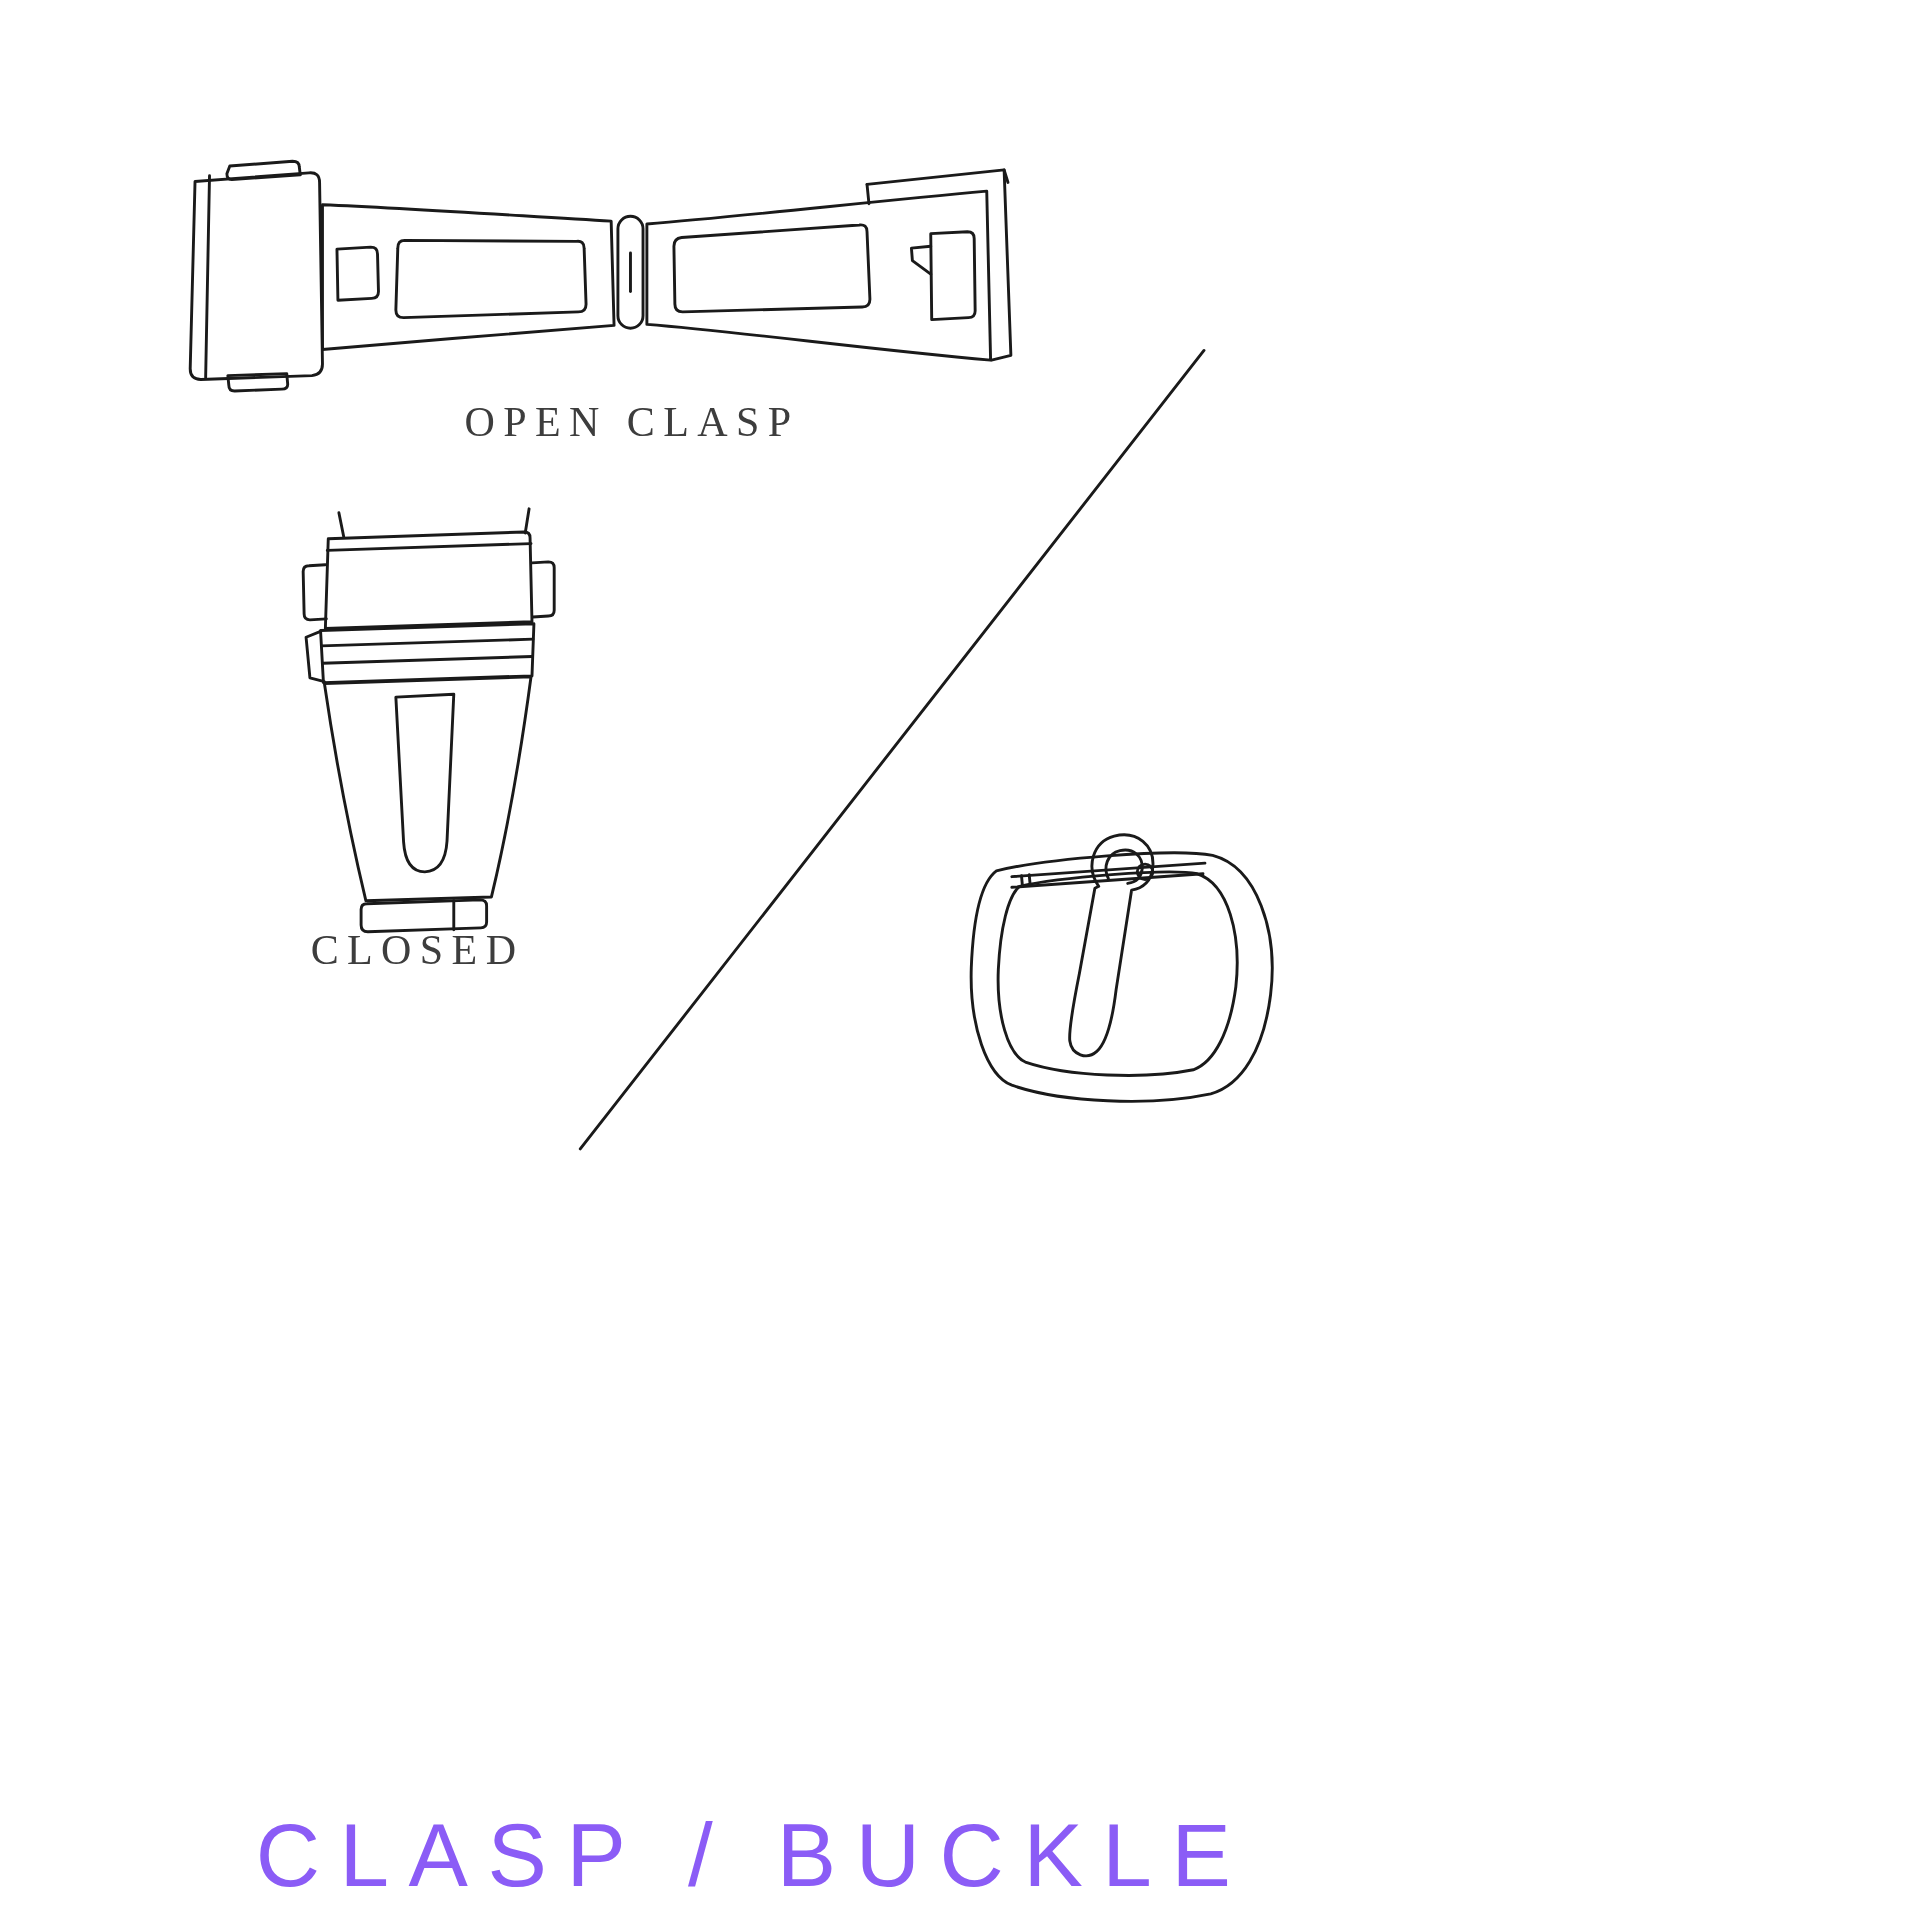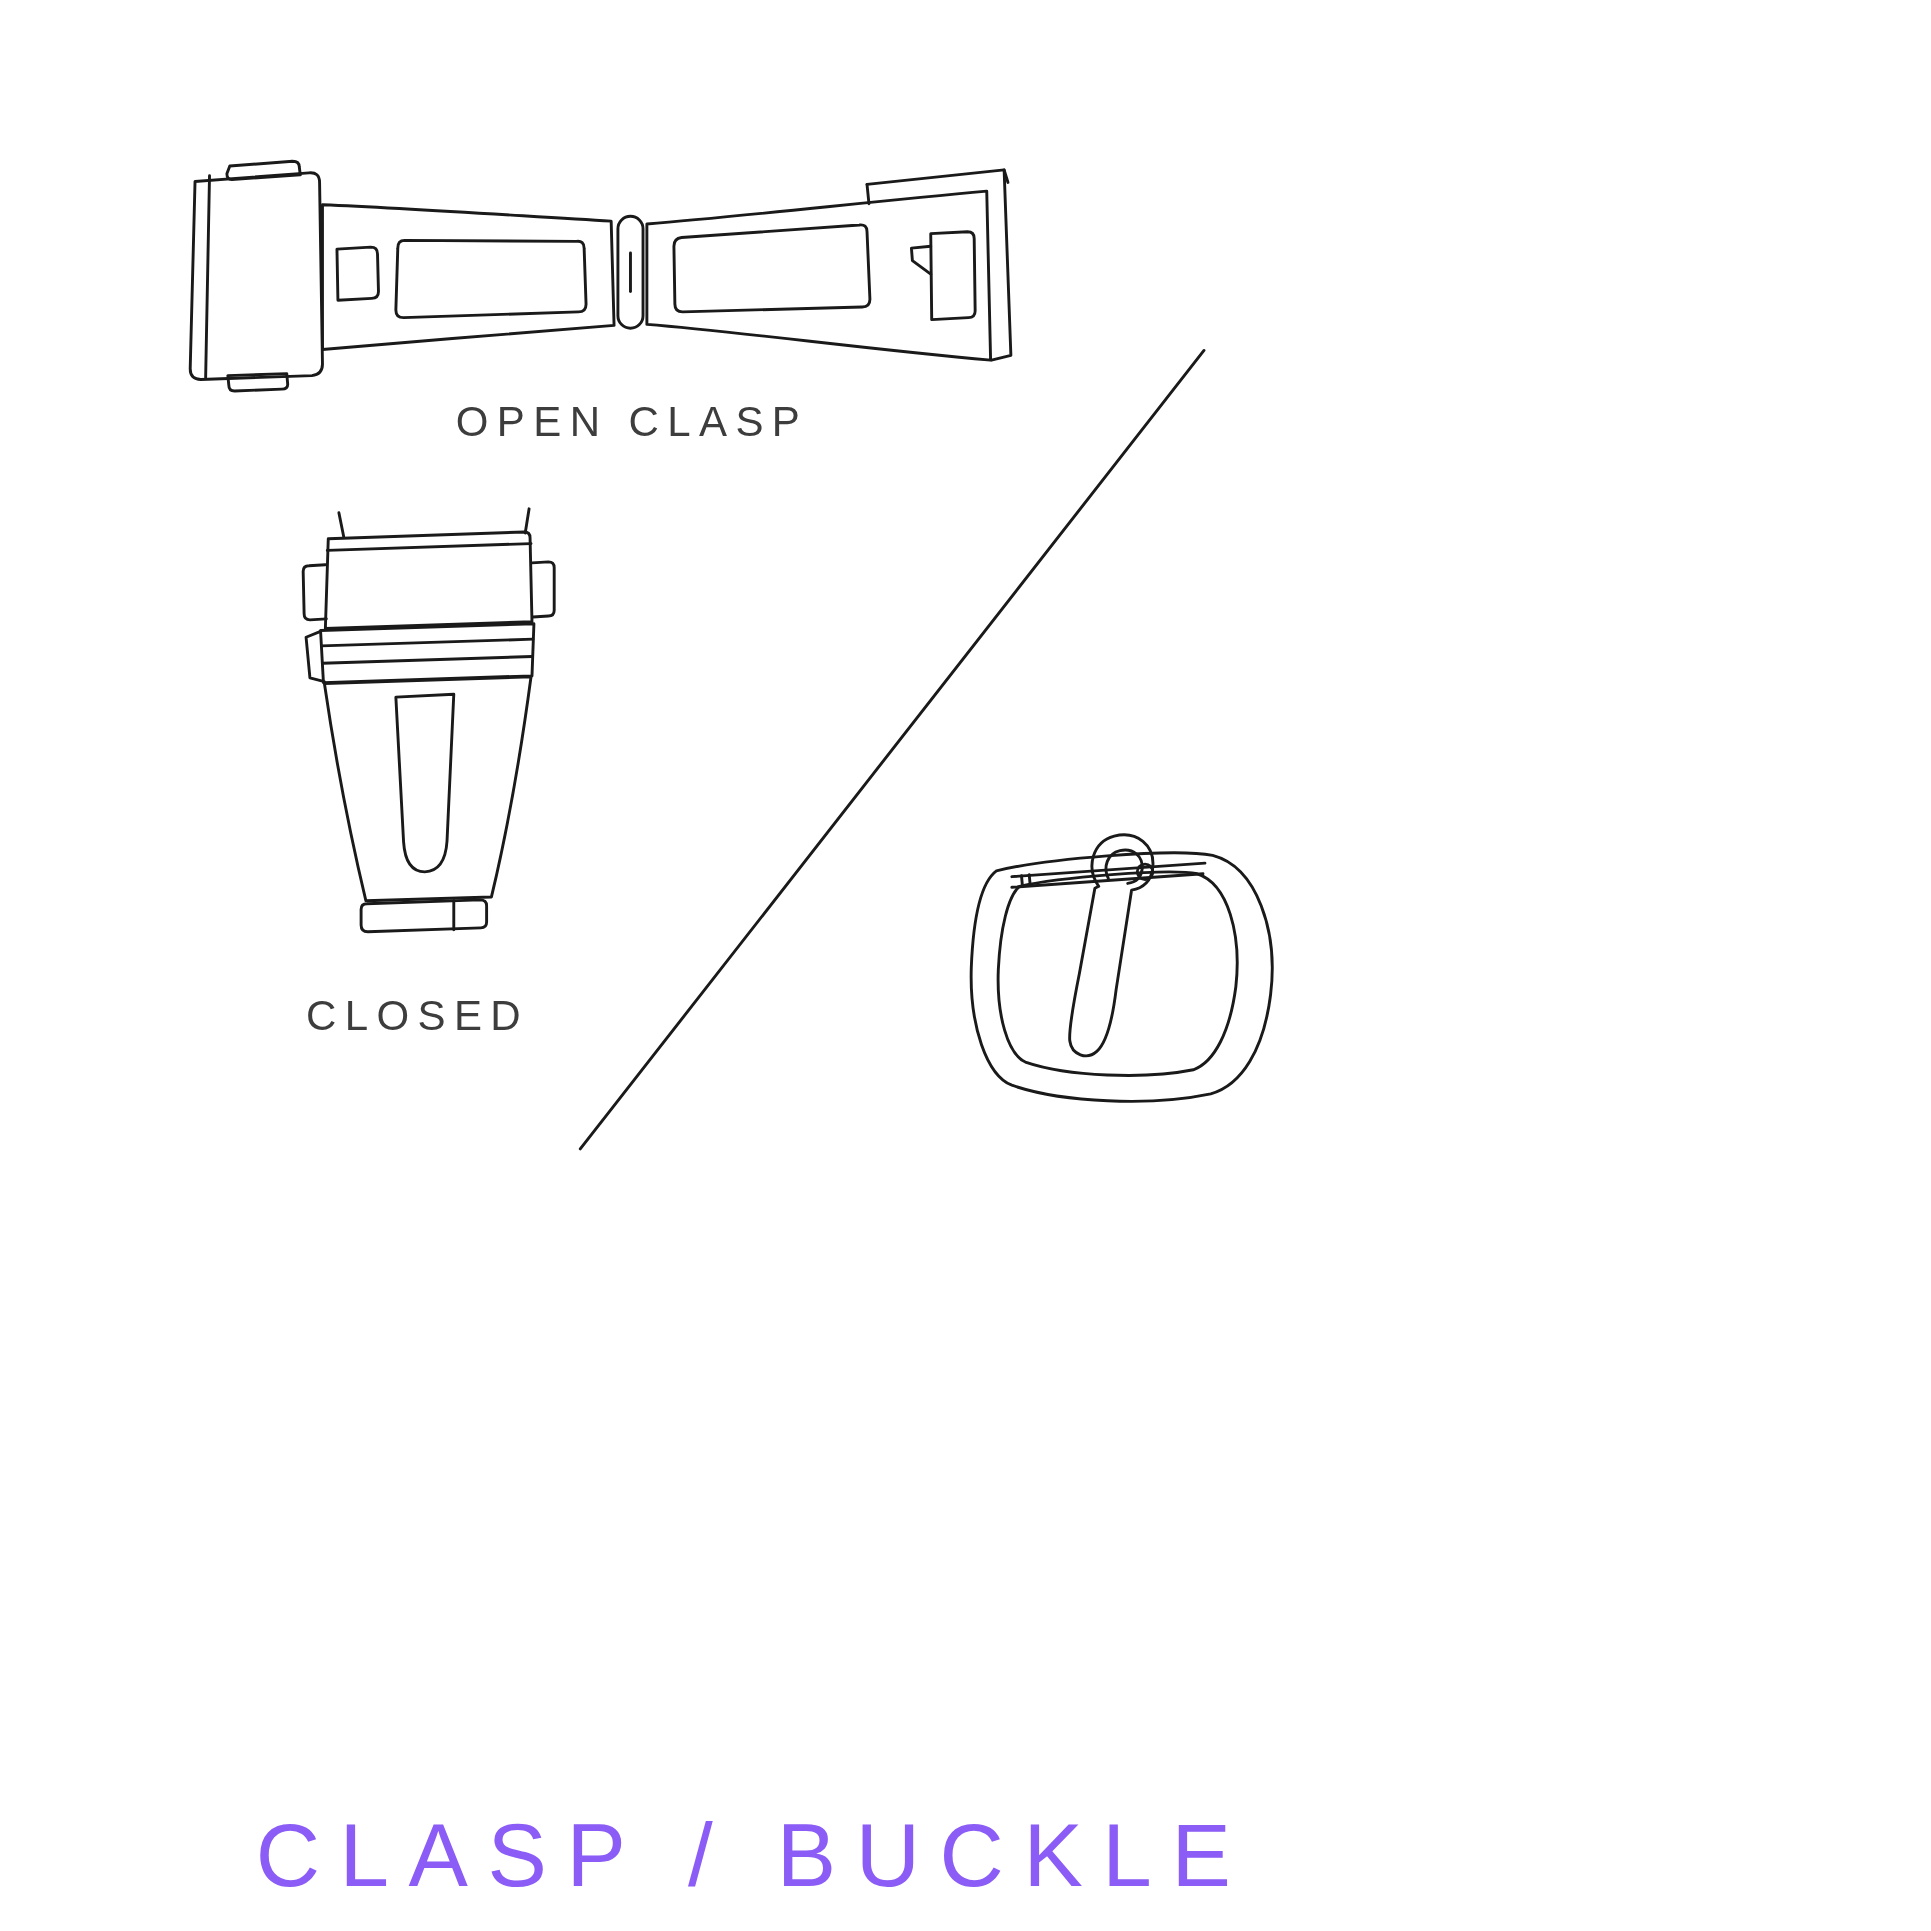--- a/index.html
+++ b/index.html
@@ -33,6 +33,7 @@
     font-size: 42px;
     letter-spacing: 0.2em;
     font-weight: 400;
+    font-family: Liberation Serif, serif;
   }
   .caption.open-clasp { left: 246px; top: 398px; width: 772px; }
   .caption.closed     { left: 128px; top: 992px; width: 579px; }

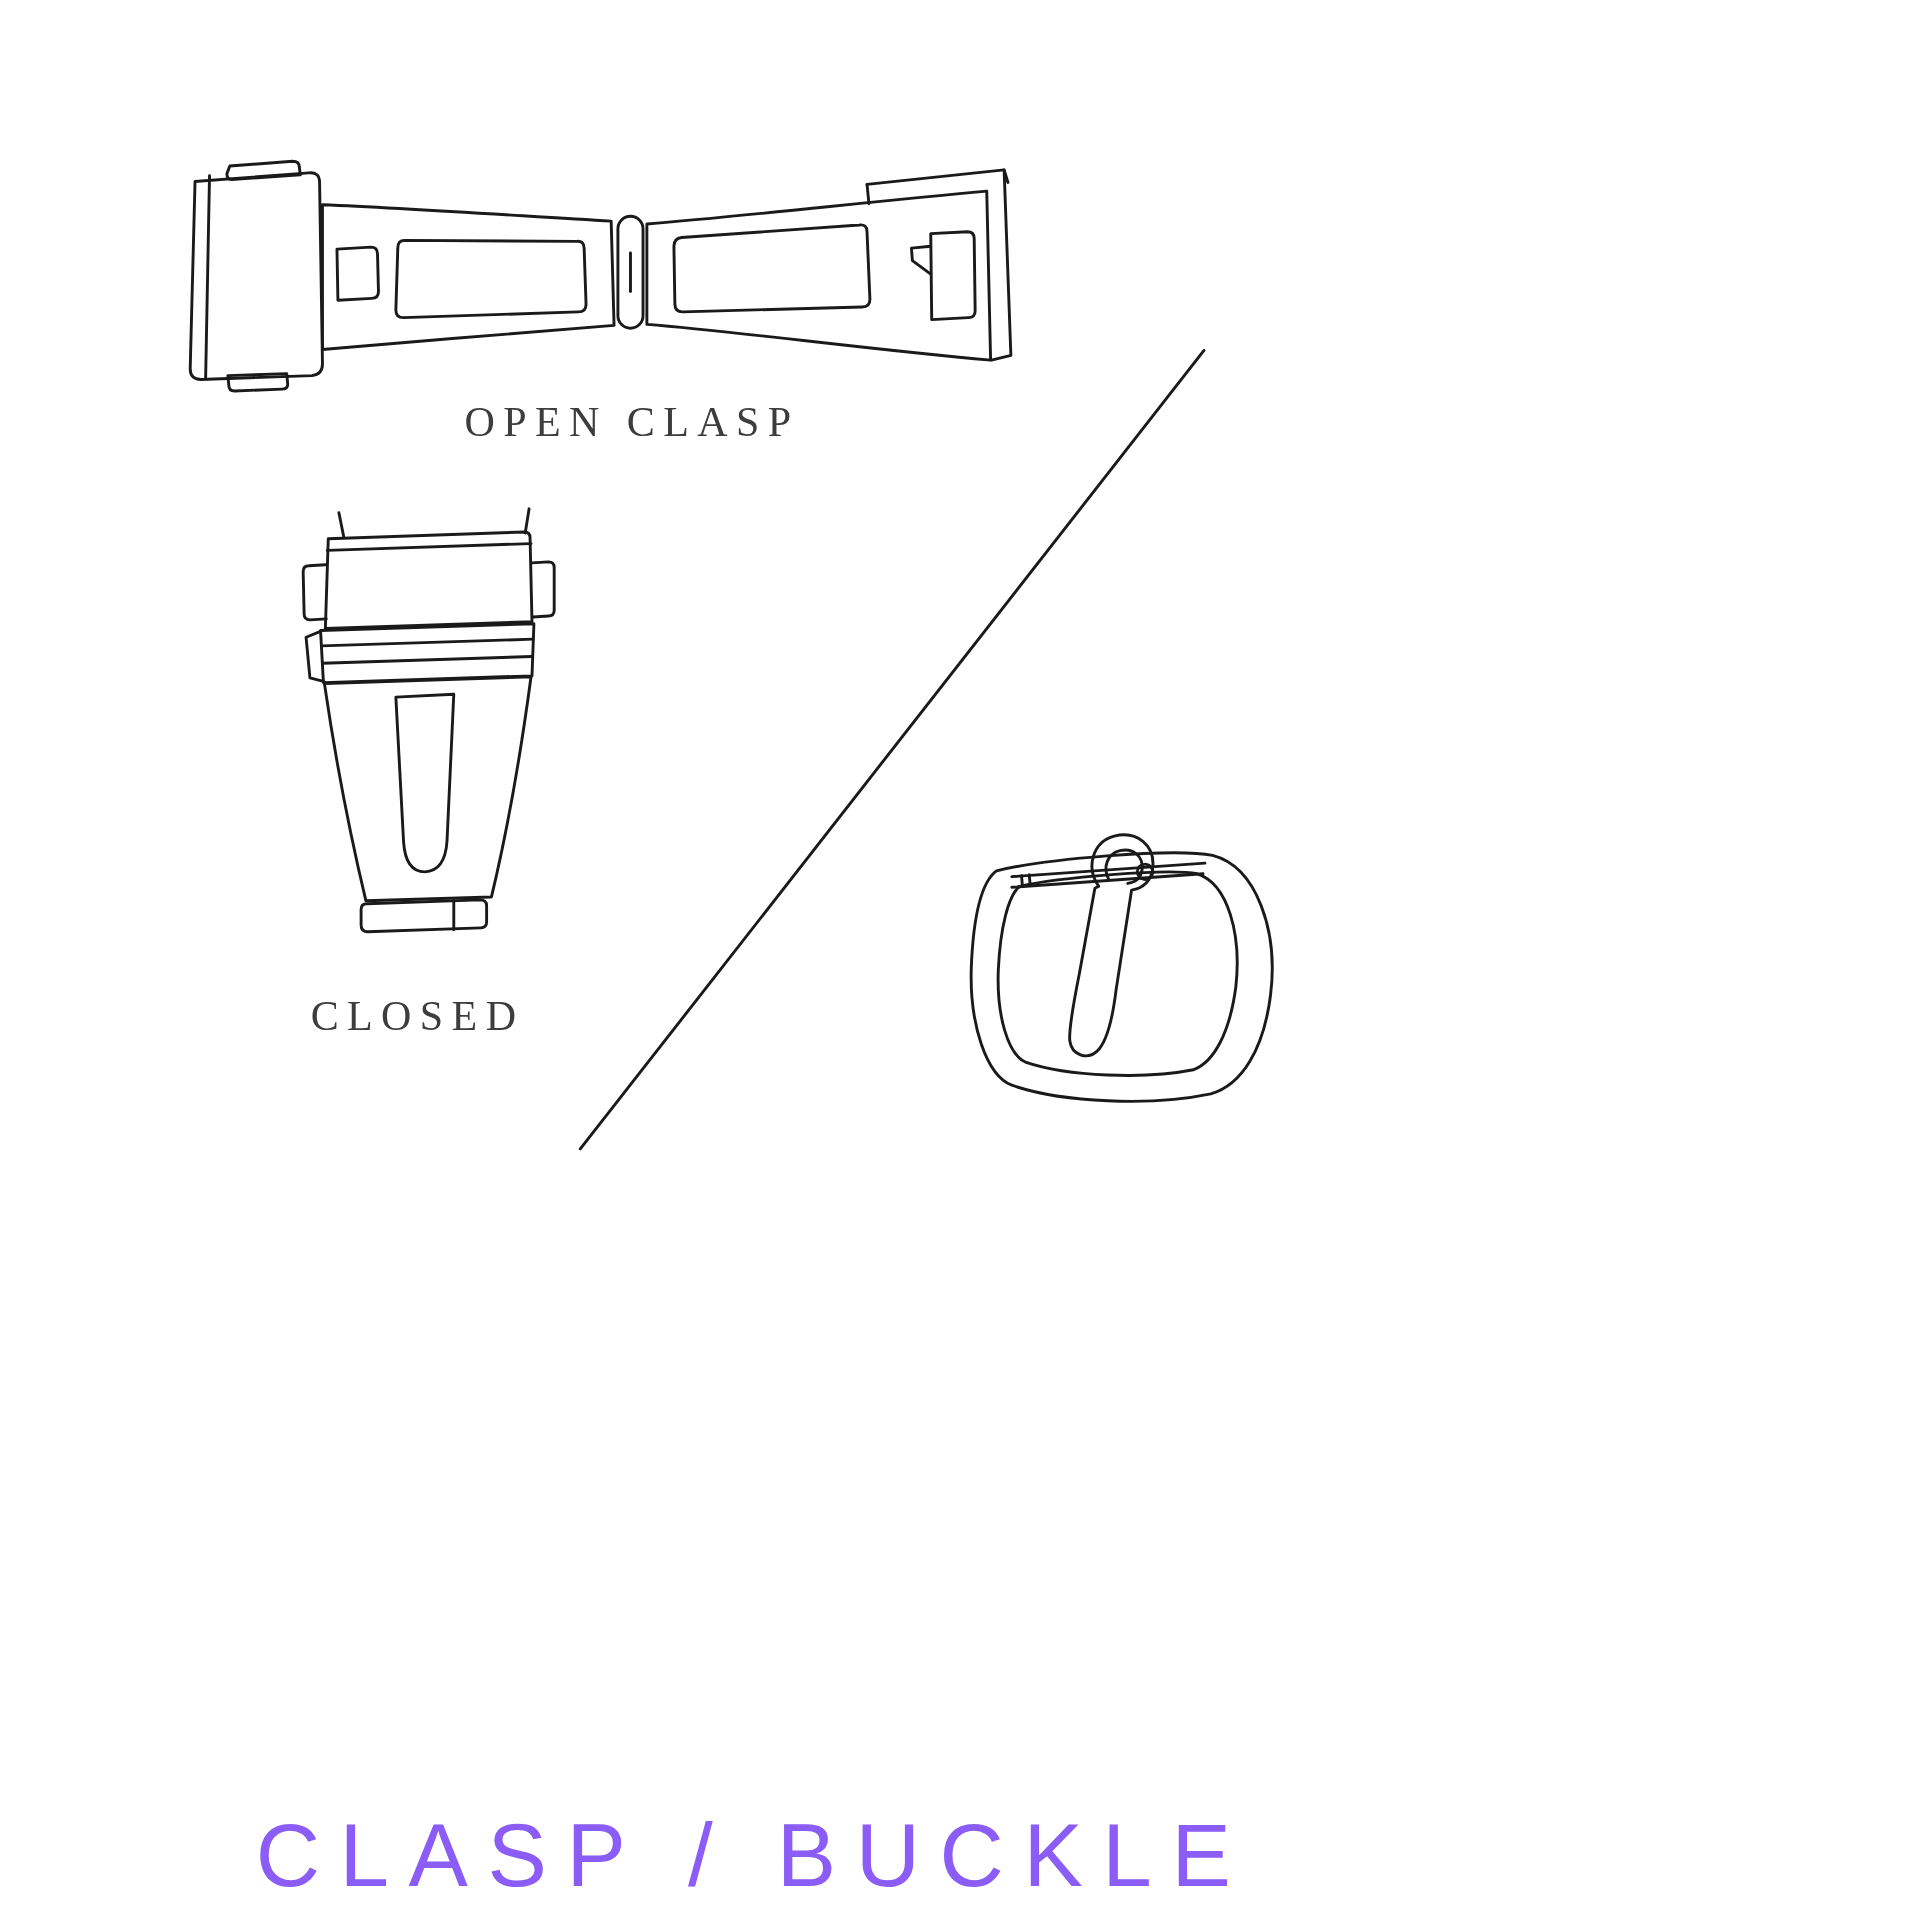--- a/index.html
+++ b/index.html
@@ -36,7 +36,7 @@
     font-family: Liberation Serif, serif;
   }
   .caption.open-clasp { left: 246px; top: 398px; width: 772px; }
-  .caption.closed     { left: 128px; top: 992px; width: 579px; }
+  .caption.closed     { left: 128px; top: 926px; width: 579px; }
   .big-title {
     position: absolute;
     left: 0;

